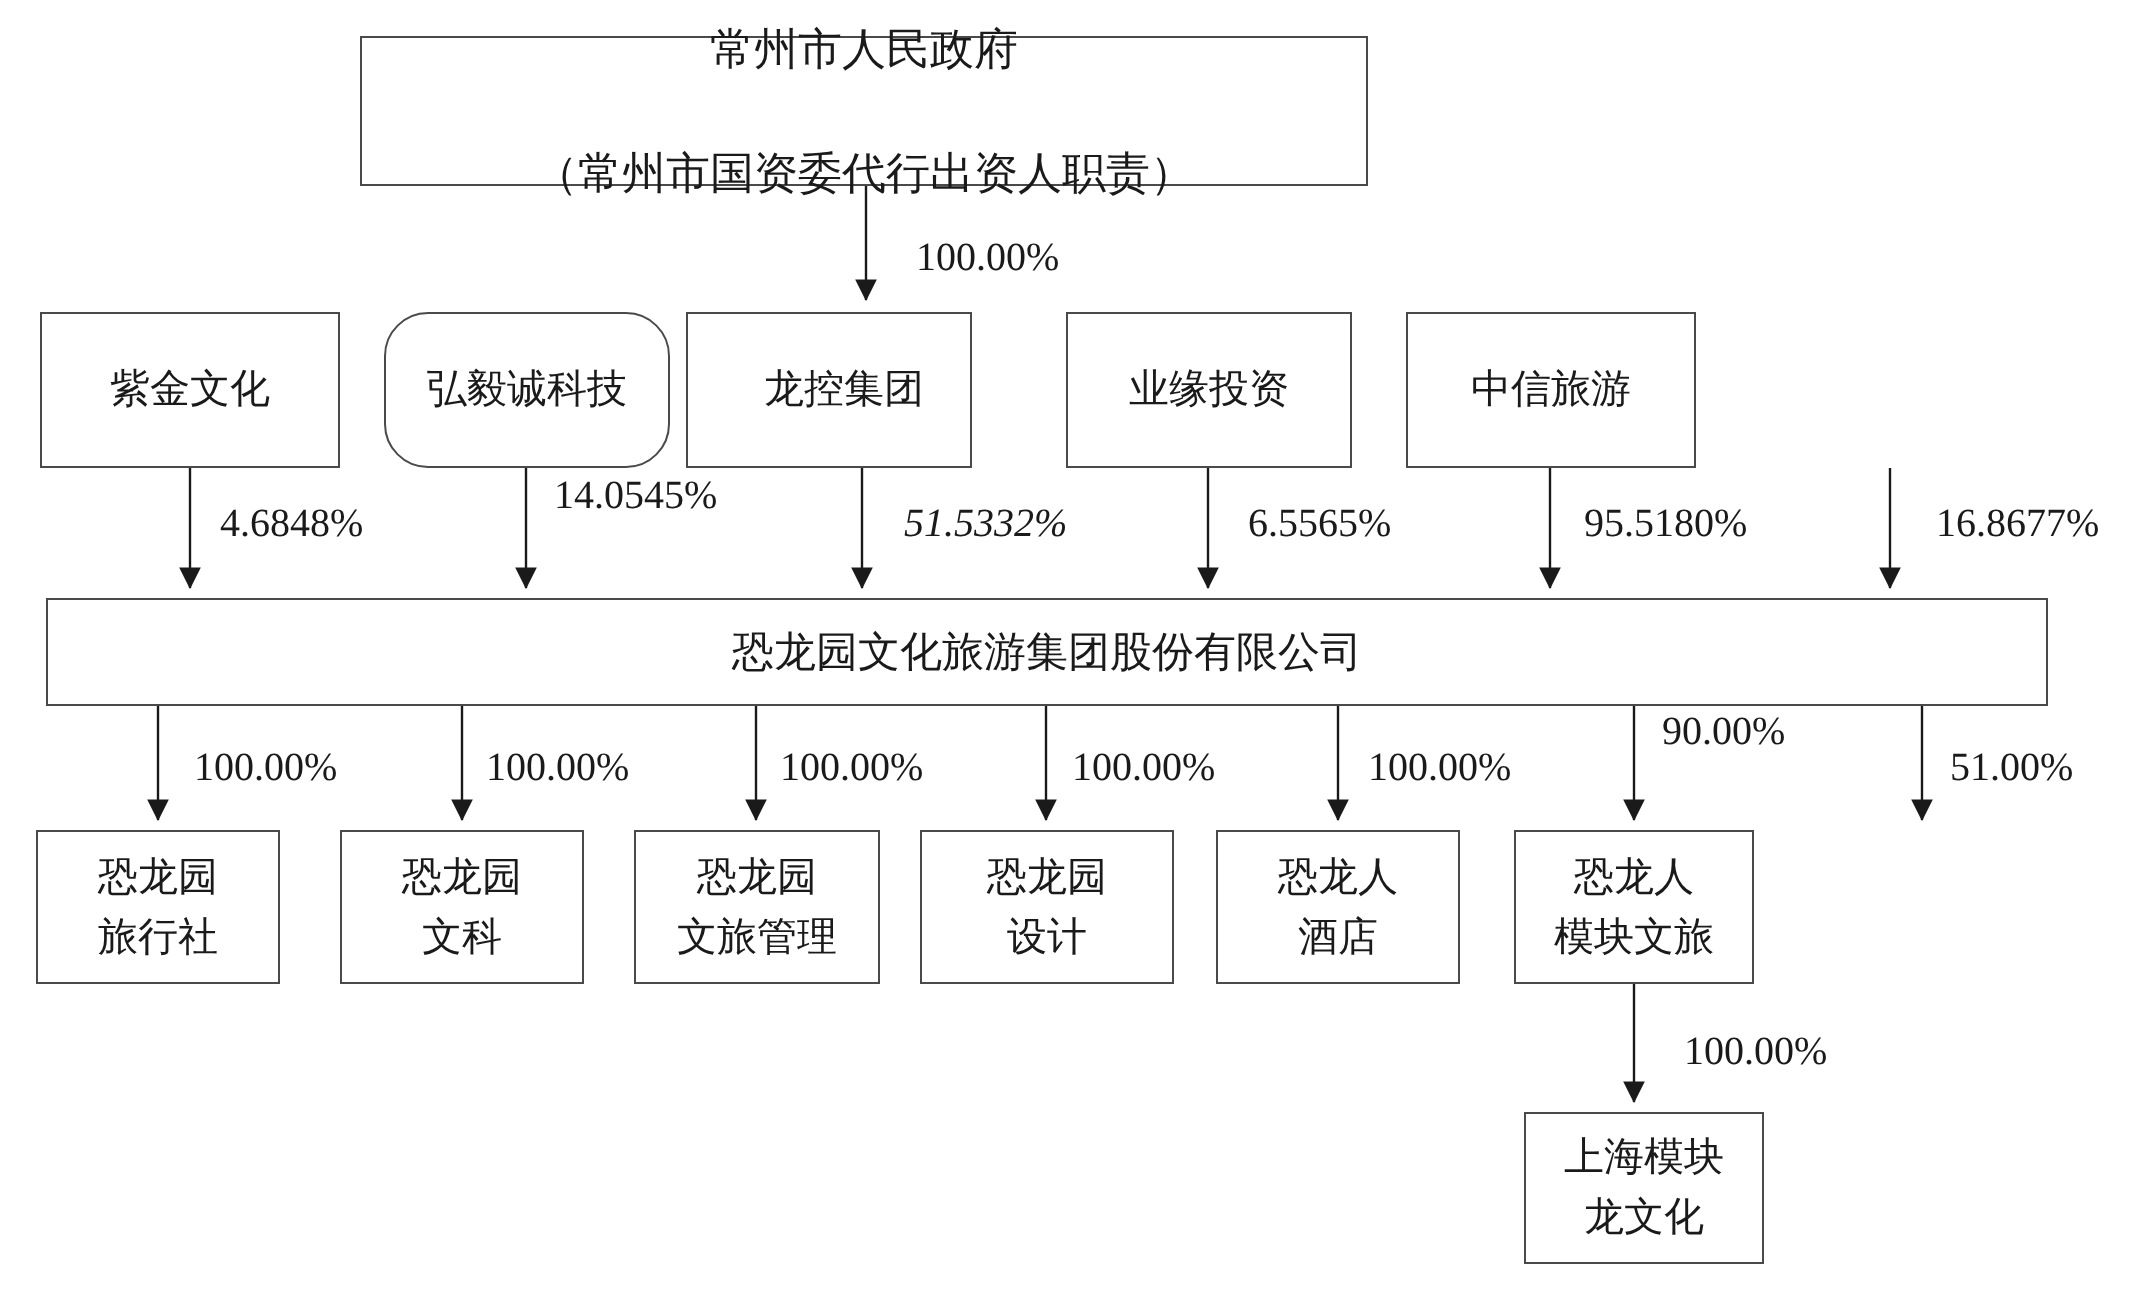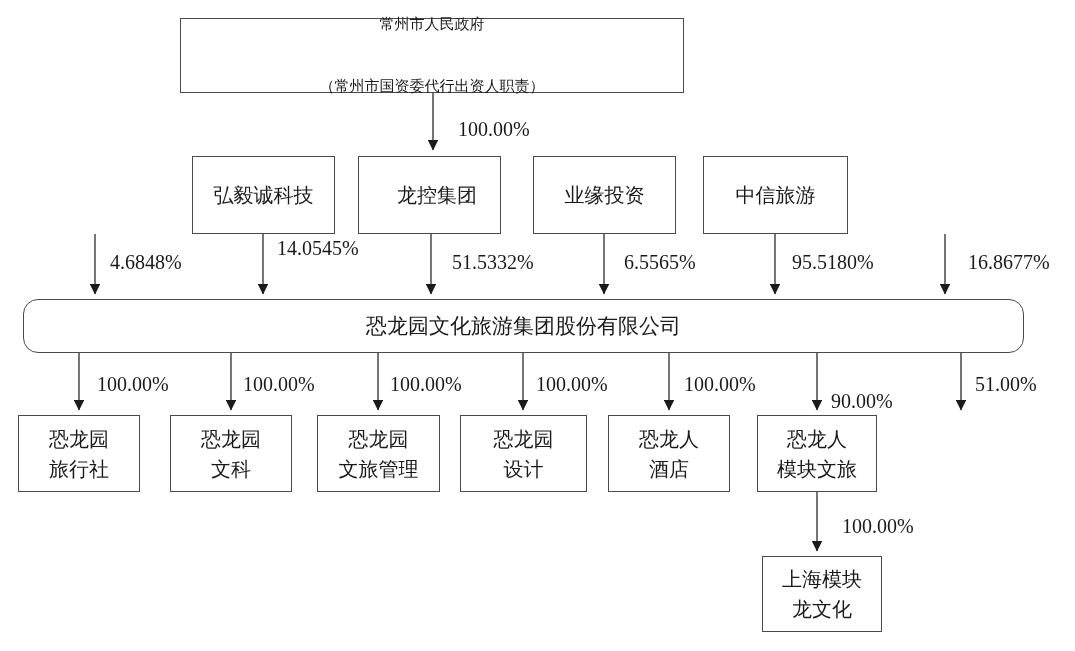--- a/index.html
+++ b/index.html
@@ -45,7 +45,7 @@
   }
   .node.gov {
     line-height: 31px;
-    font-size: 15px;
+    font-size: 22px;
   }
   .node.main {
     font-size: 21px;

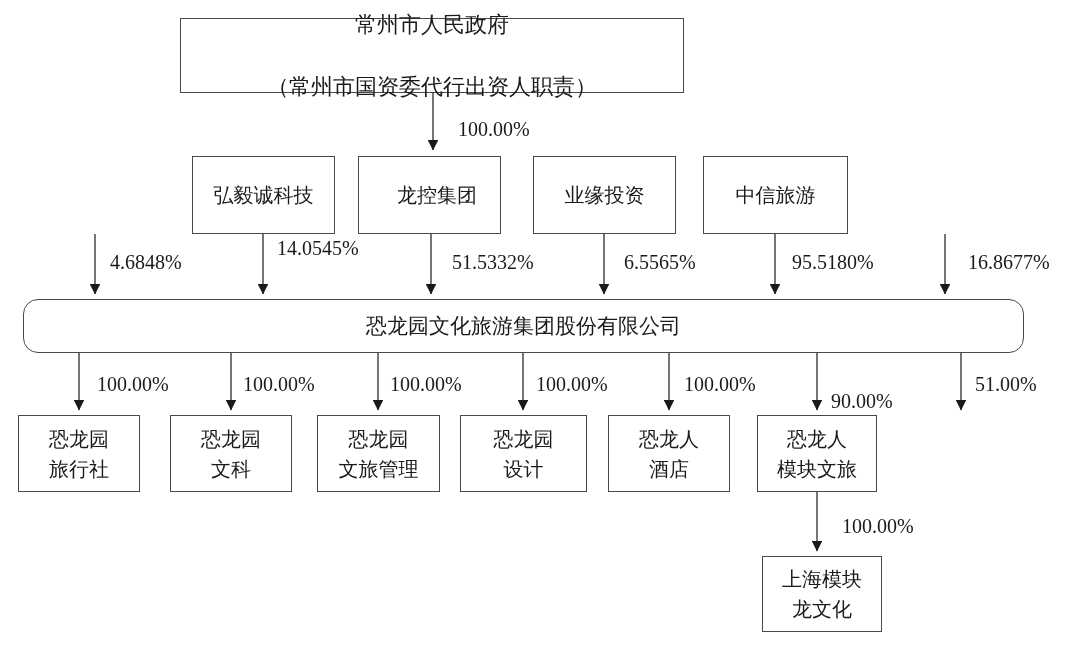--- a/index.html
+++ b/index.html
@@ -97,6 +97,9 @@
   </div>
   <span class="pct" style="left:458px; top:118px;">100.00%</span>
 
+  <div class="node" style="left:20px; top:156px; width:150px; height:78px;">
+    <span class="nm">紫金文化</span>
+  </div>
   <div class="node" style="left:192px; top:156px; width:143px; height:78px;">
     <span class="nm">弘毅诚科技</span>
   </div>

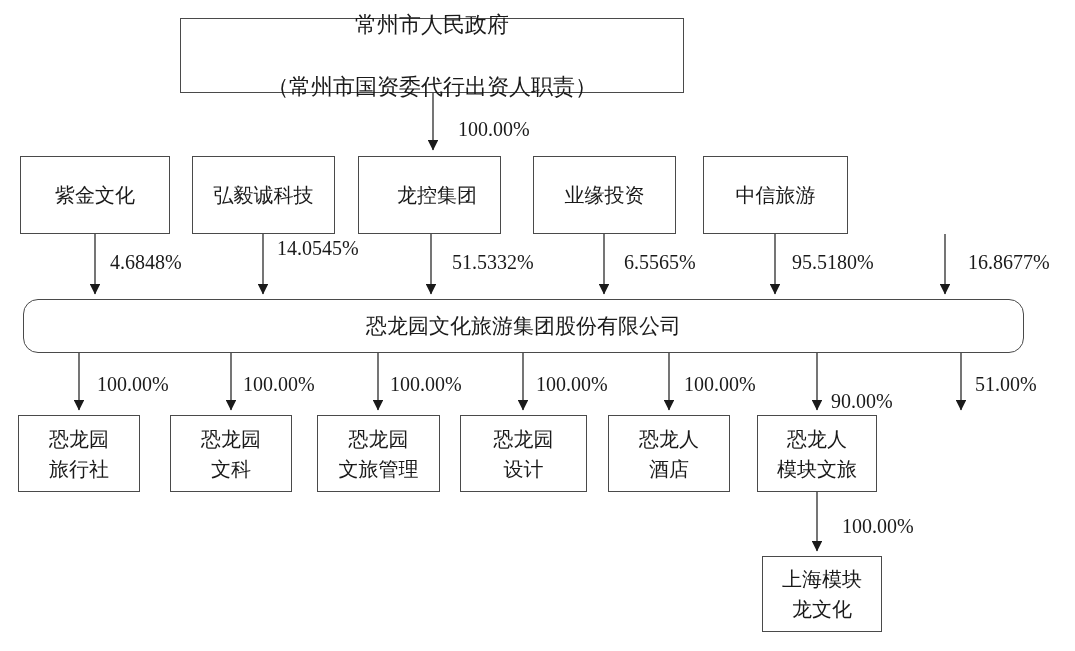--- a/index.html
+++ b/index.html
@@ -100,7 +100,7 @@
   <div class="node" style="left:20px; top:156px; width:150px; height:78px;">
     <span class="nm">紫金文化</span>
   </div>
-  <div class="node" style="left:192px; top:156px; width:143px; height:78px;">
+  <div class="node" style="left:192px; top:156px; width:143px; height:78px;border-radius:22px;">
     <span class="nm">弘毅诚科技</span>
   </div>
   <div class="node" style="left:358px; top:156px; width:143px; height:78px;padding-left:15px;">

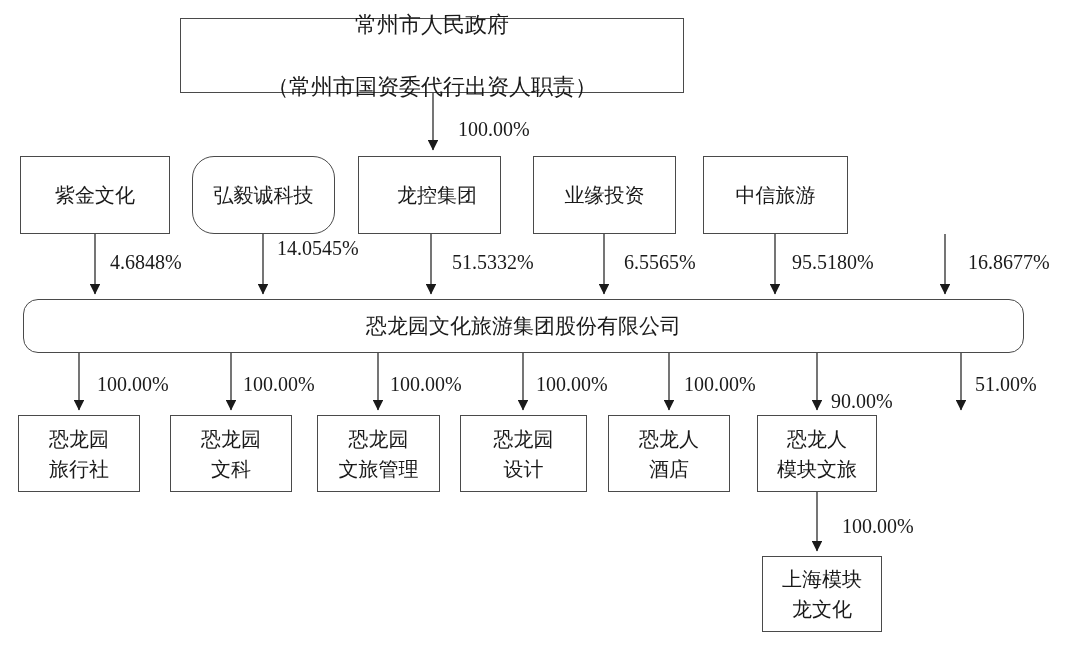--- a/index.html
+++ b/index.html
@@ -103,7 +103,7 @@
   <div class="node" style="left:192px; top:156px; width:143px; height:78px;border-radius:22px;">
     <span class="nm">弘毅诚科技</span>
   </div>
-  <div class="node" style="left:358px; top:156px; width:143px; height:78px;padding-left:15px;">
+  <div class="node" style="left:343px; top:156px; width:143px; height:78px;padding-left:15px;">
     <span class="nm">龙控集团</span>
   </div>
   <div class="node" style="left:533px; top:156px; width:143px; height:78px;">

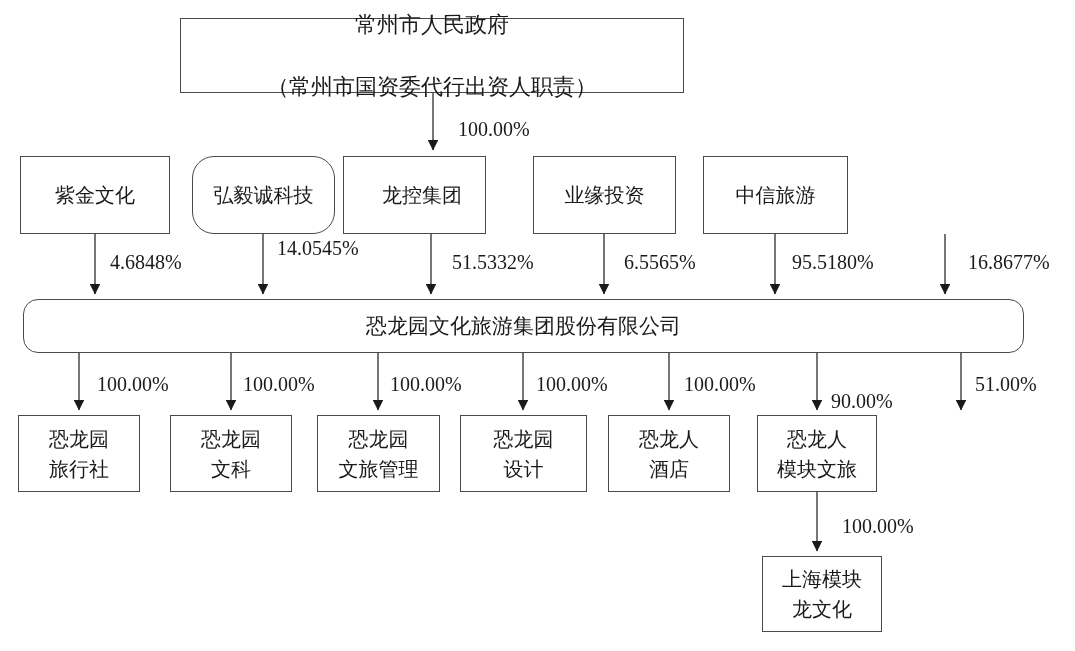--- a/index.html
+++ b/index.html
@@ -115,7 +115,7 @@
 
   <span class="pct" style="left:110px; top:251px;">4.6848%</span>
   <span class="pct" style="left:277px; top:237px;">14.0545%</span>
-  <span class="pct" style="left:452px; top:251px;">51.5332%</span>
+  <span class="pct" style="left:452px; top:251px;font-style:italic;">51.5332%</span>
   <span class="pct" style="left:624px; top:251px;">6.5565%</span>
   <span class="pct" style="left:792px; top:251px;">95.5180%</span>
   <span class="pct" style="left:968px; top:251px;">16.8677%</span>

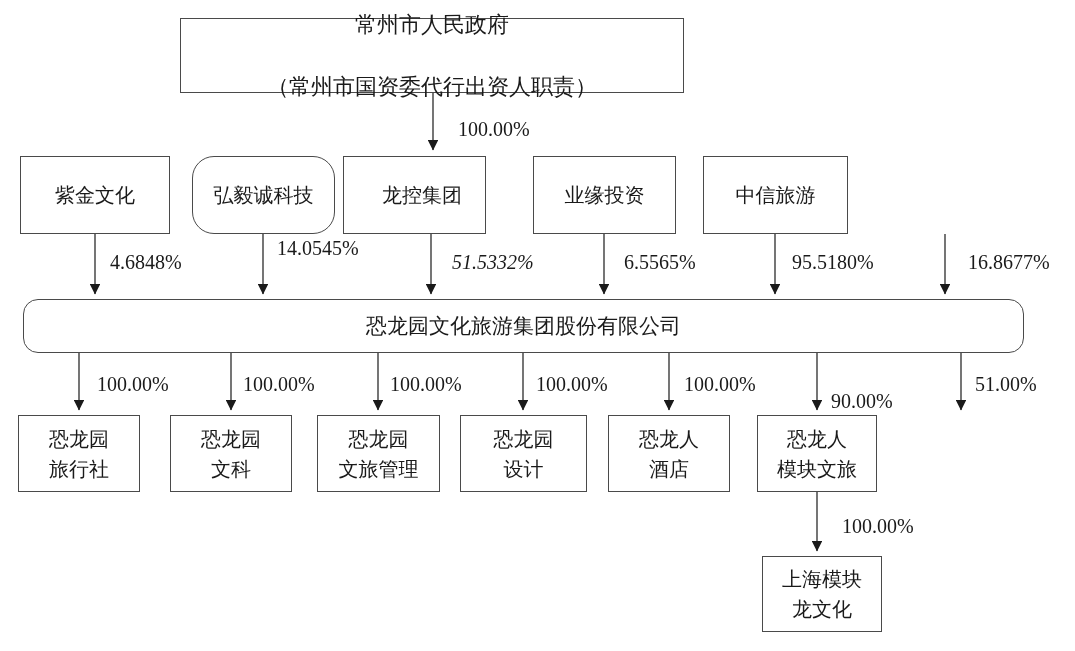--- a/index.html
+++ b/index.html
@@ -120,7 +120,7 @@
   <span class="pct" style="left:792px; top:251px;">95.5180%</span>
   <span class="pct" style="left:968px; top:251px;">16.8677%</span>
 
-  <div class="node main" style="left:23px; top:299px; width:1001px; height:54px;border-radius:15px;">
+  <div class="node main" style="left:23px; top:299px; width:1001px; height:54px;">
     <span class="nm">恐龙园文化旅游集团股份有限公司</span>
   </div>
 

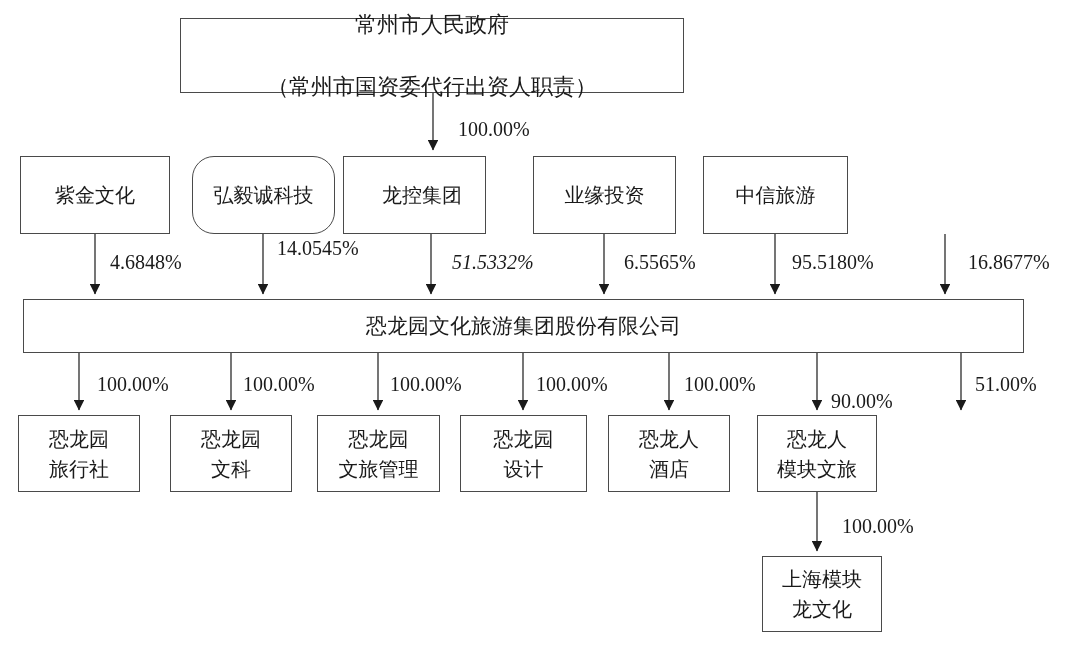--- a/index.html
+++ b/index.html
@@ -129,7 +129,7 @@
   <span class="pct" style="left:390px; top:373px;">100.00%</span>
   <span class="pct" style="left:536px; top:373px;">100.00%</span>
   <span class="pct" style="left:684px; top:373px;">100.00%</span>
-  <span class="pct" style="left:831px; top:355px;margin-top:35px;">90.00%</span>
+  <span class="pct" style="left:831px; top:355px;">90.00%</span>
   <span class="pct" style="left:975px; top:373px;">51.00%</span>
 
   <div class="node" style="left:18px; top:415px; width:122px; height:77px;">

